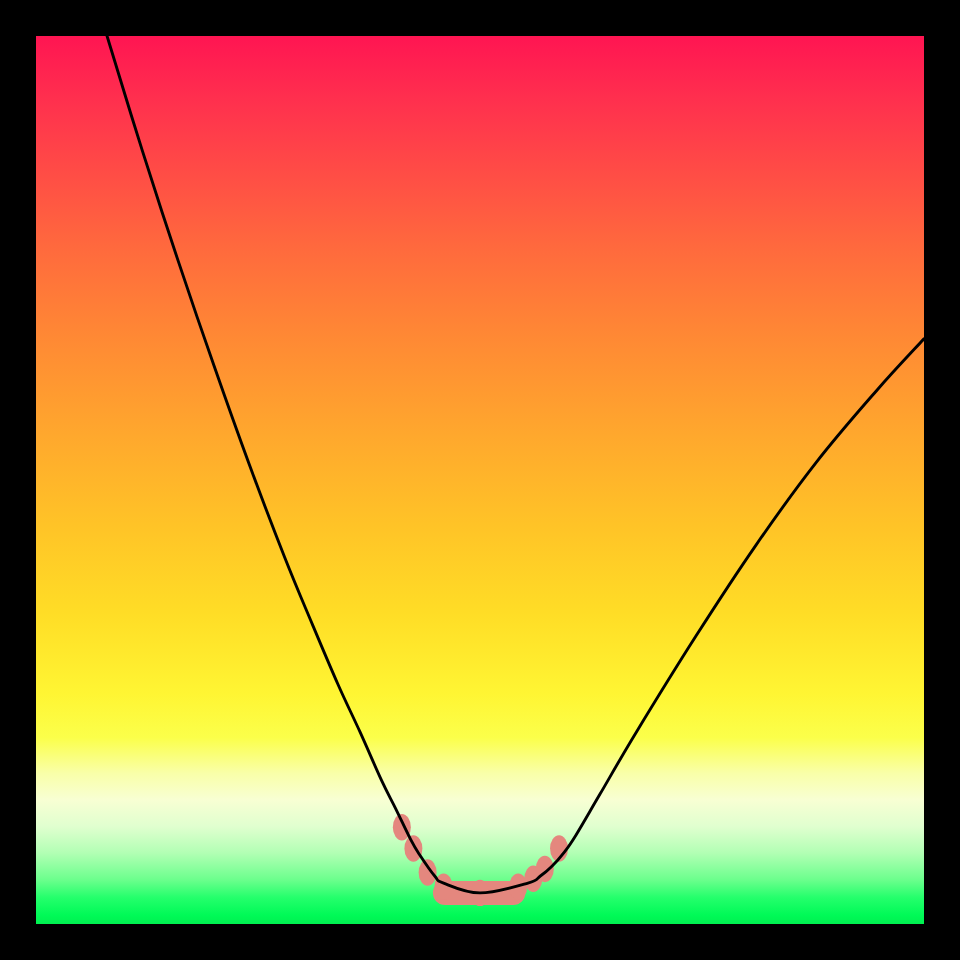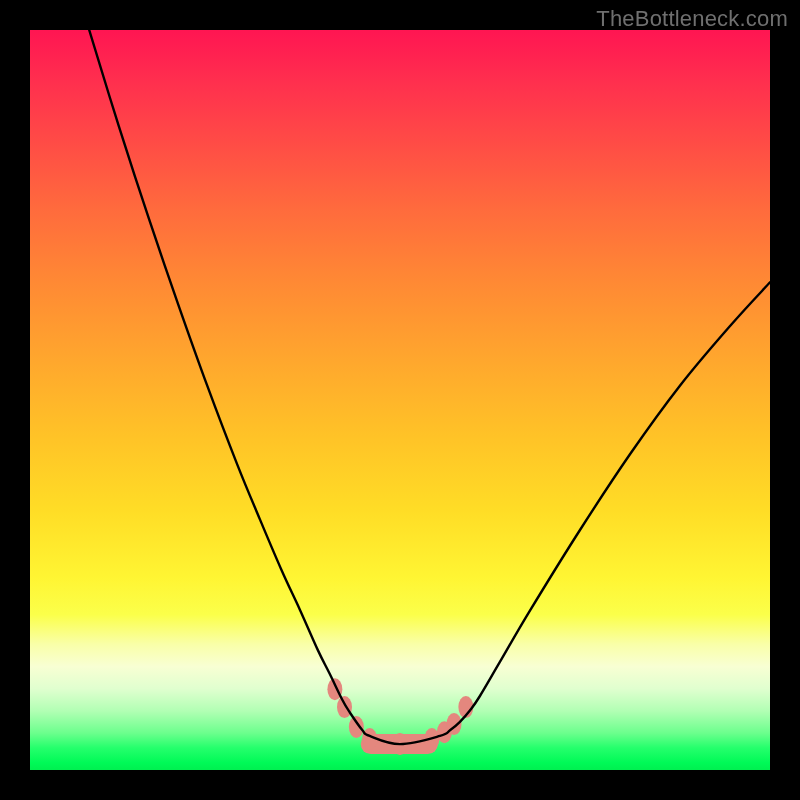--- a/index.html
+++ b/index.html
@@ -73,7 +73,6 @@
 
 <div class="stage">
 
-  <div class="attribution">TheBottleneck.com</div>
 
   <div class="plot-area">
     <div class="gradient-bg"></div>

